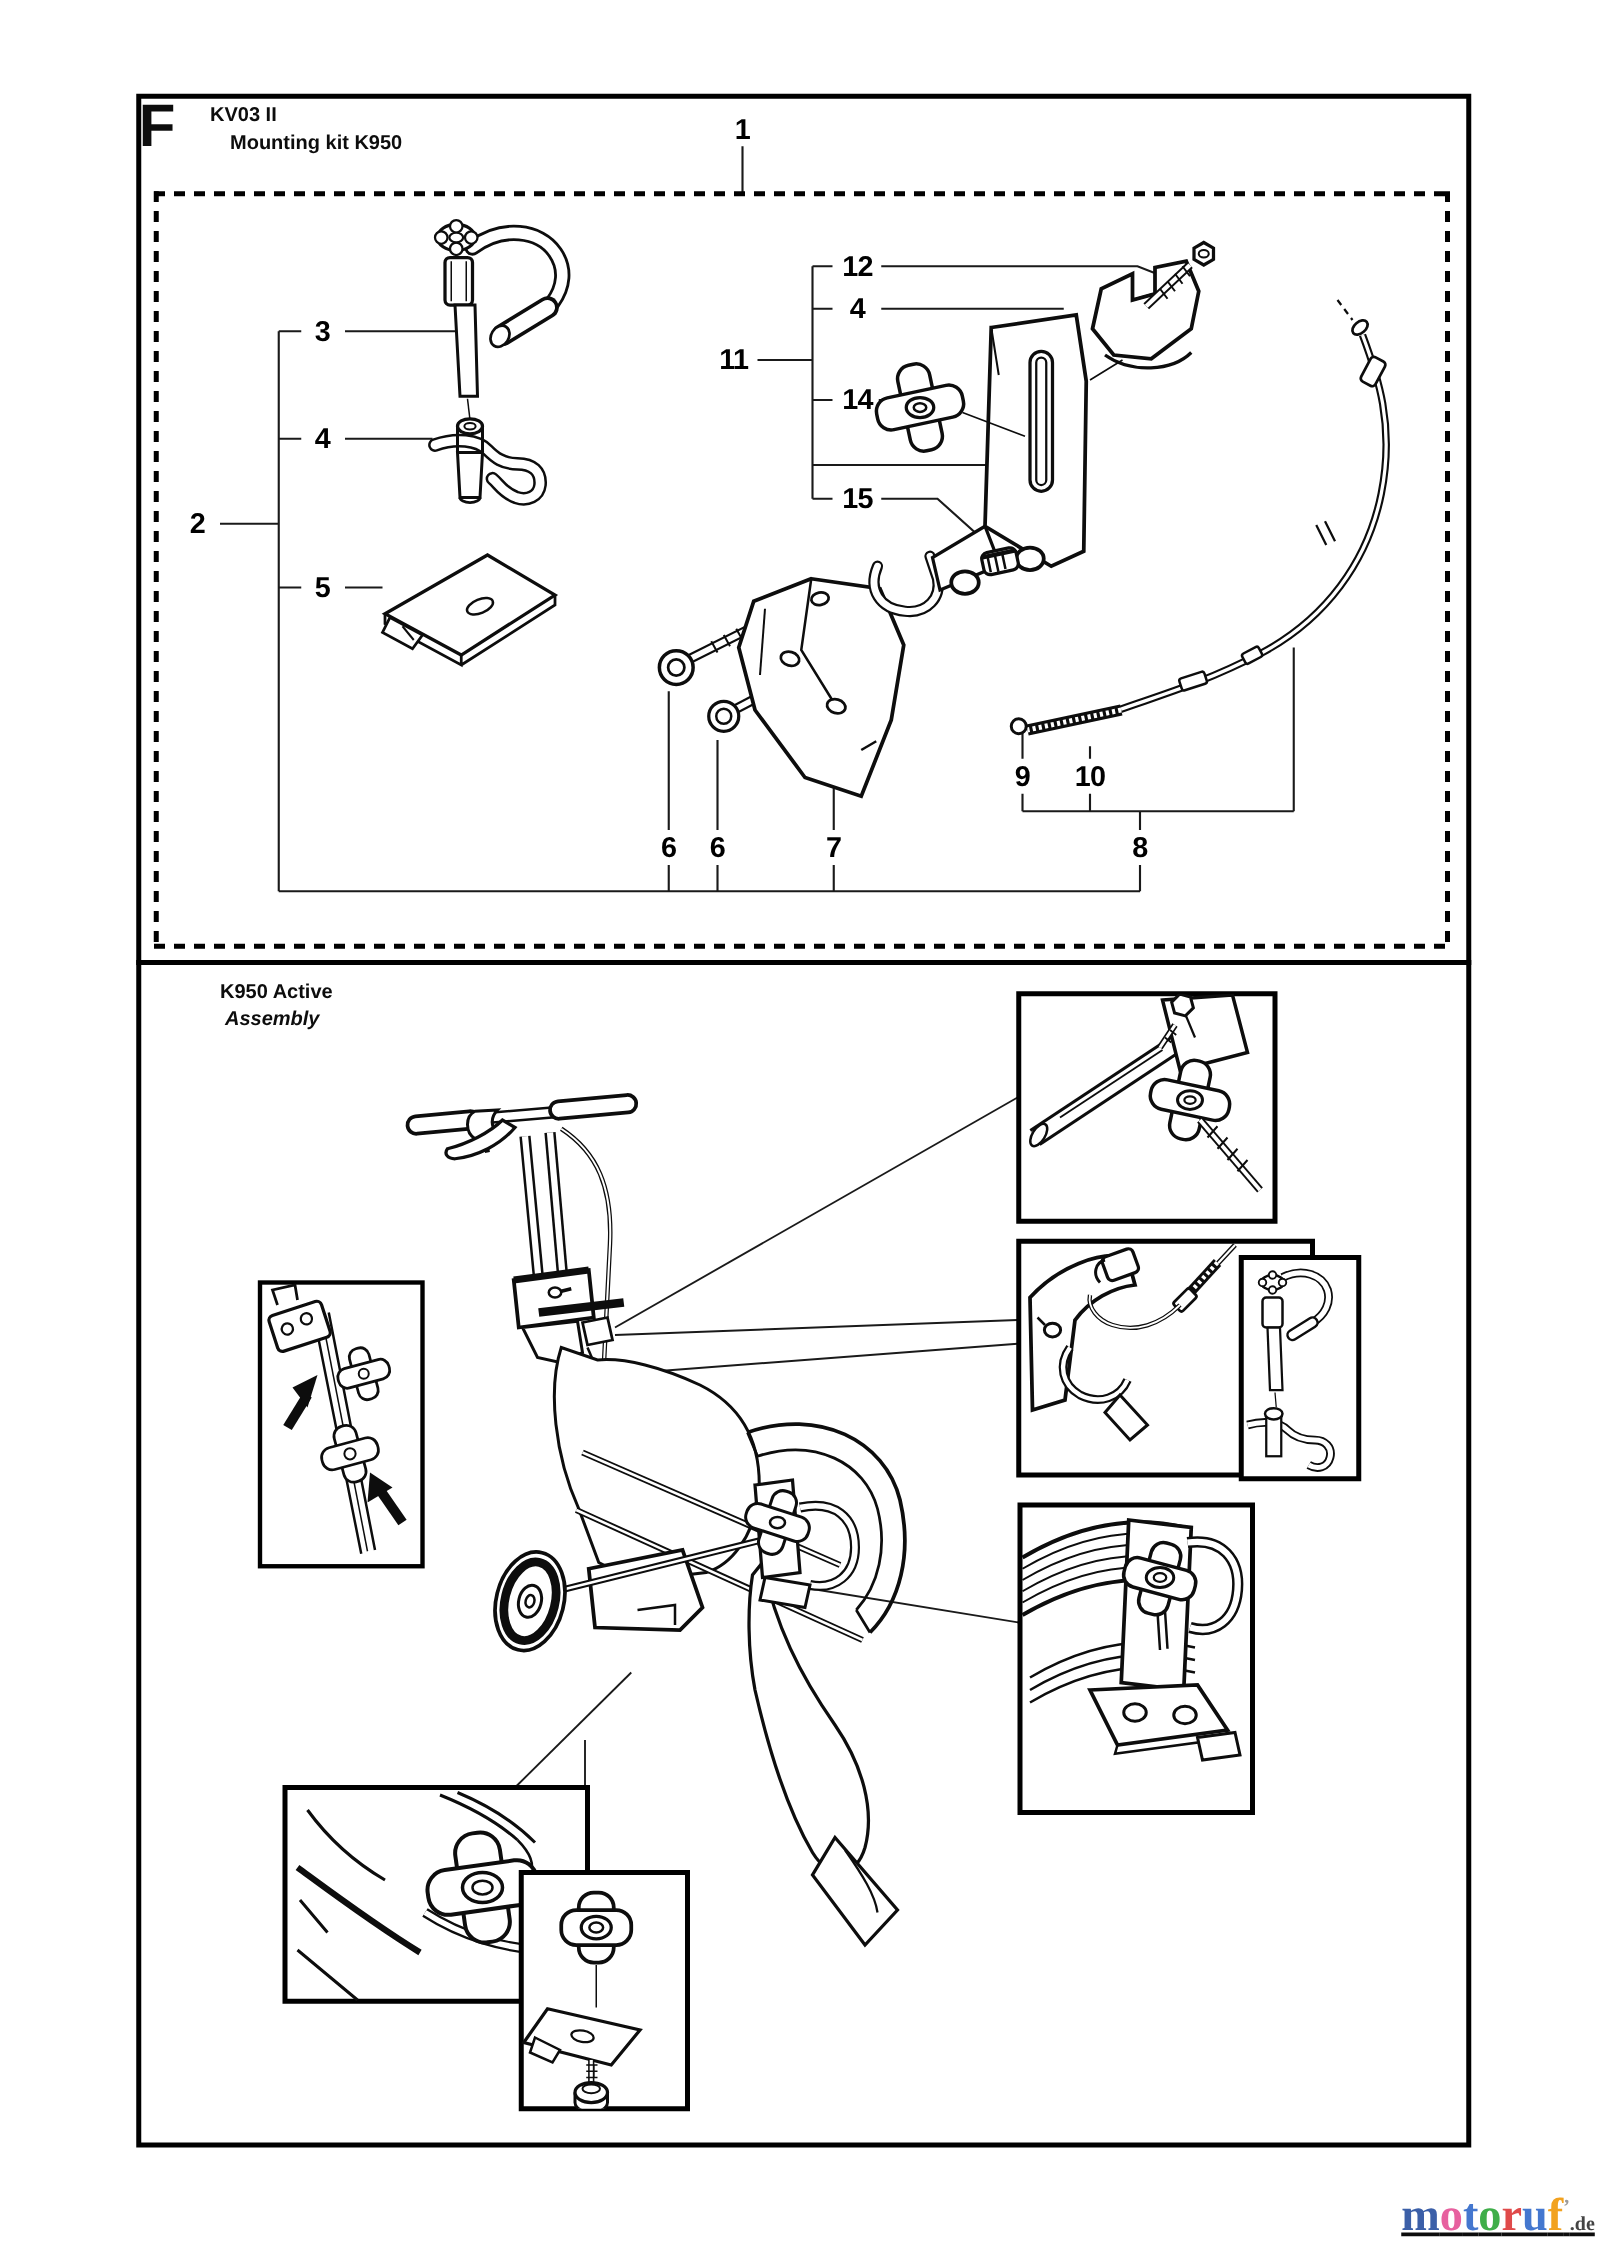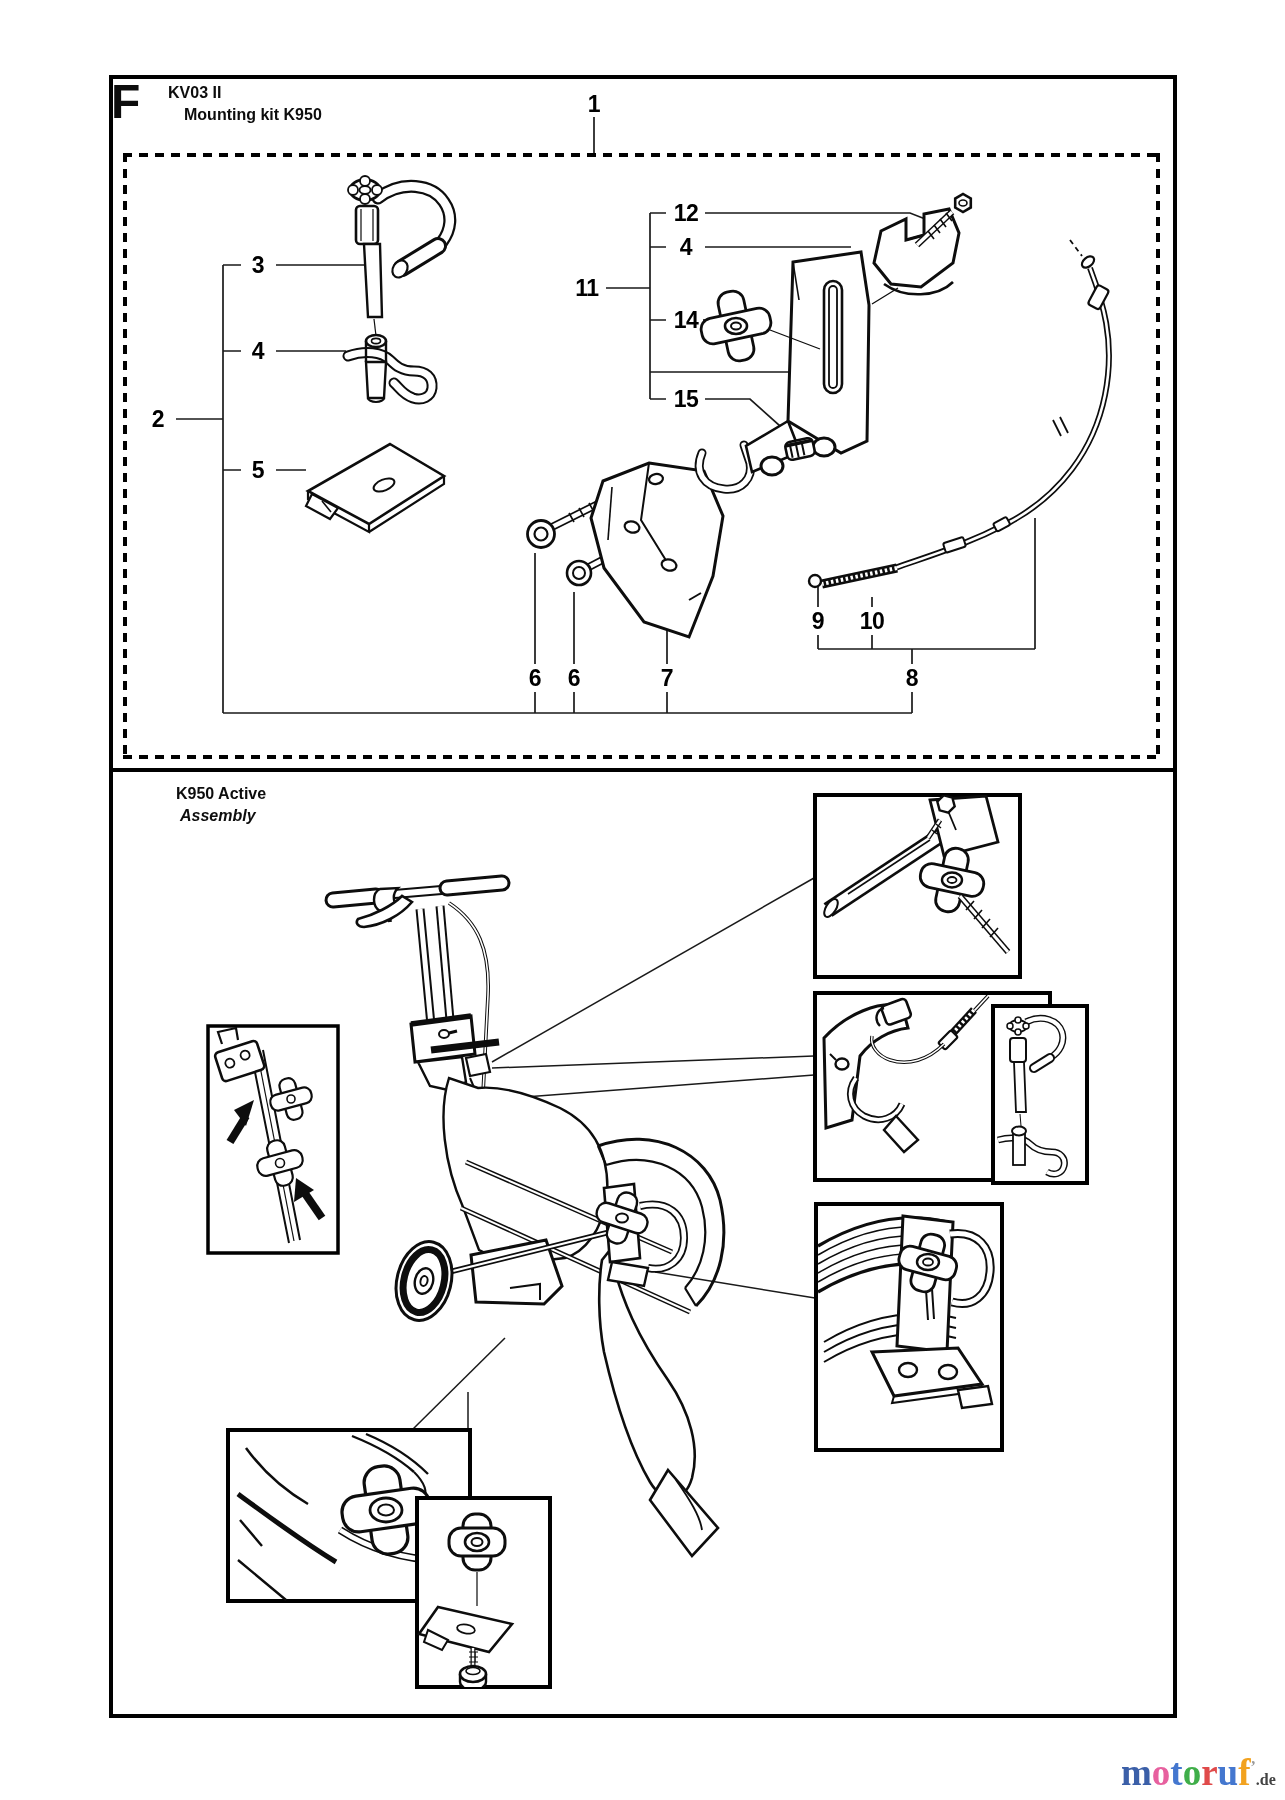--- a/index.html
+++ b/index.html
@@ -454,7 +454,7 @@
   <div class="lbl" style="left:686px;top:320px;">14</div>
   <div class="lbl" style="left:686px;top:399px;">15</div>
 
-  <div class="wm" style="left:1121px;top:1754px;">
+  <div class="wm" style="left:1121px;top:1754px;text-decoration:underline;">
     <span id="wm-letters"><span style="color: rgb(59, 95, 168);">m</span><span style="color: rgb(231, 96, 159);">o</span><span style="color: rgb(68, 119, 207);">t</span><span style="color: rgb(63, 174, 73);">o</span><span style="color: rgb(224, 74, 74);">r</span><span style="color: rgb(68, 119, 207);">u</span><span style="color: rgb(242, 162, 31);">f</span></span><span class="tick">’</span><span class="suffix">.de</span>
   </div>
 

